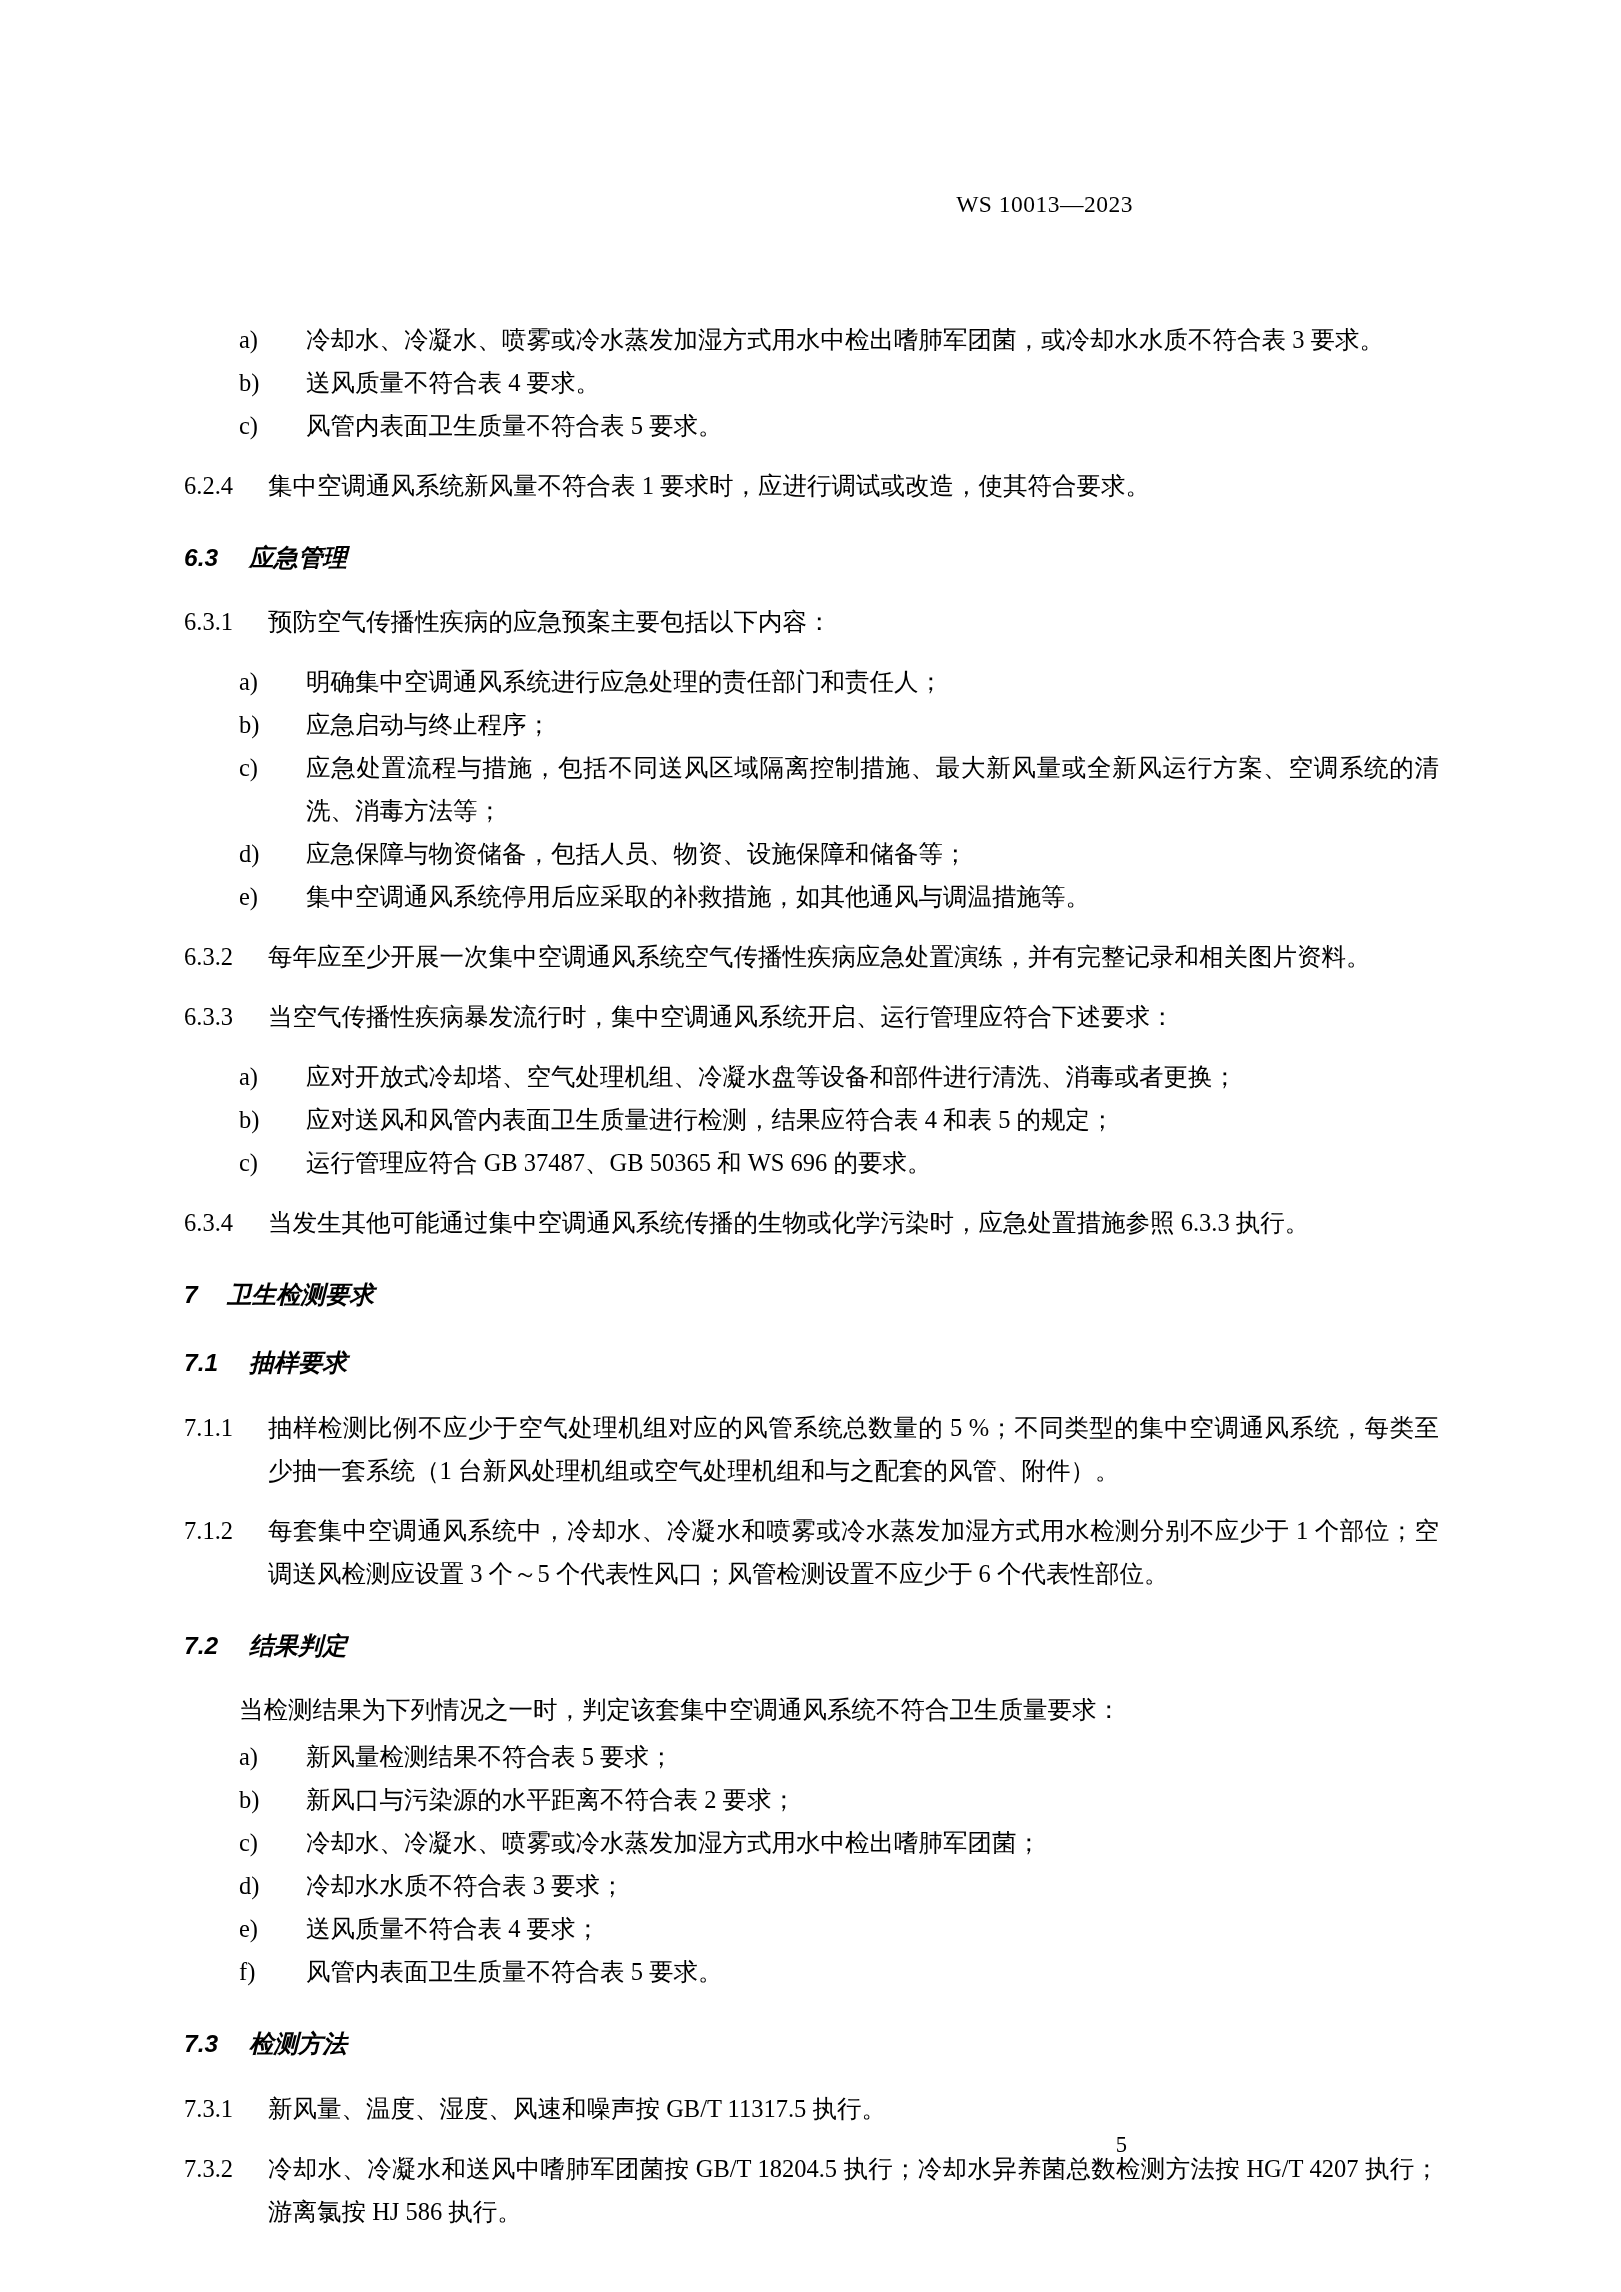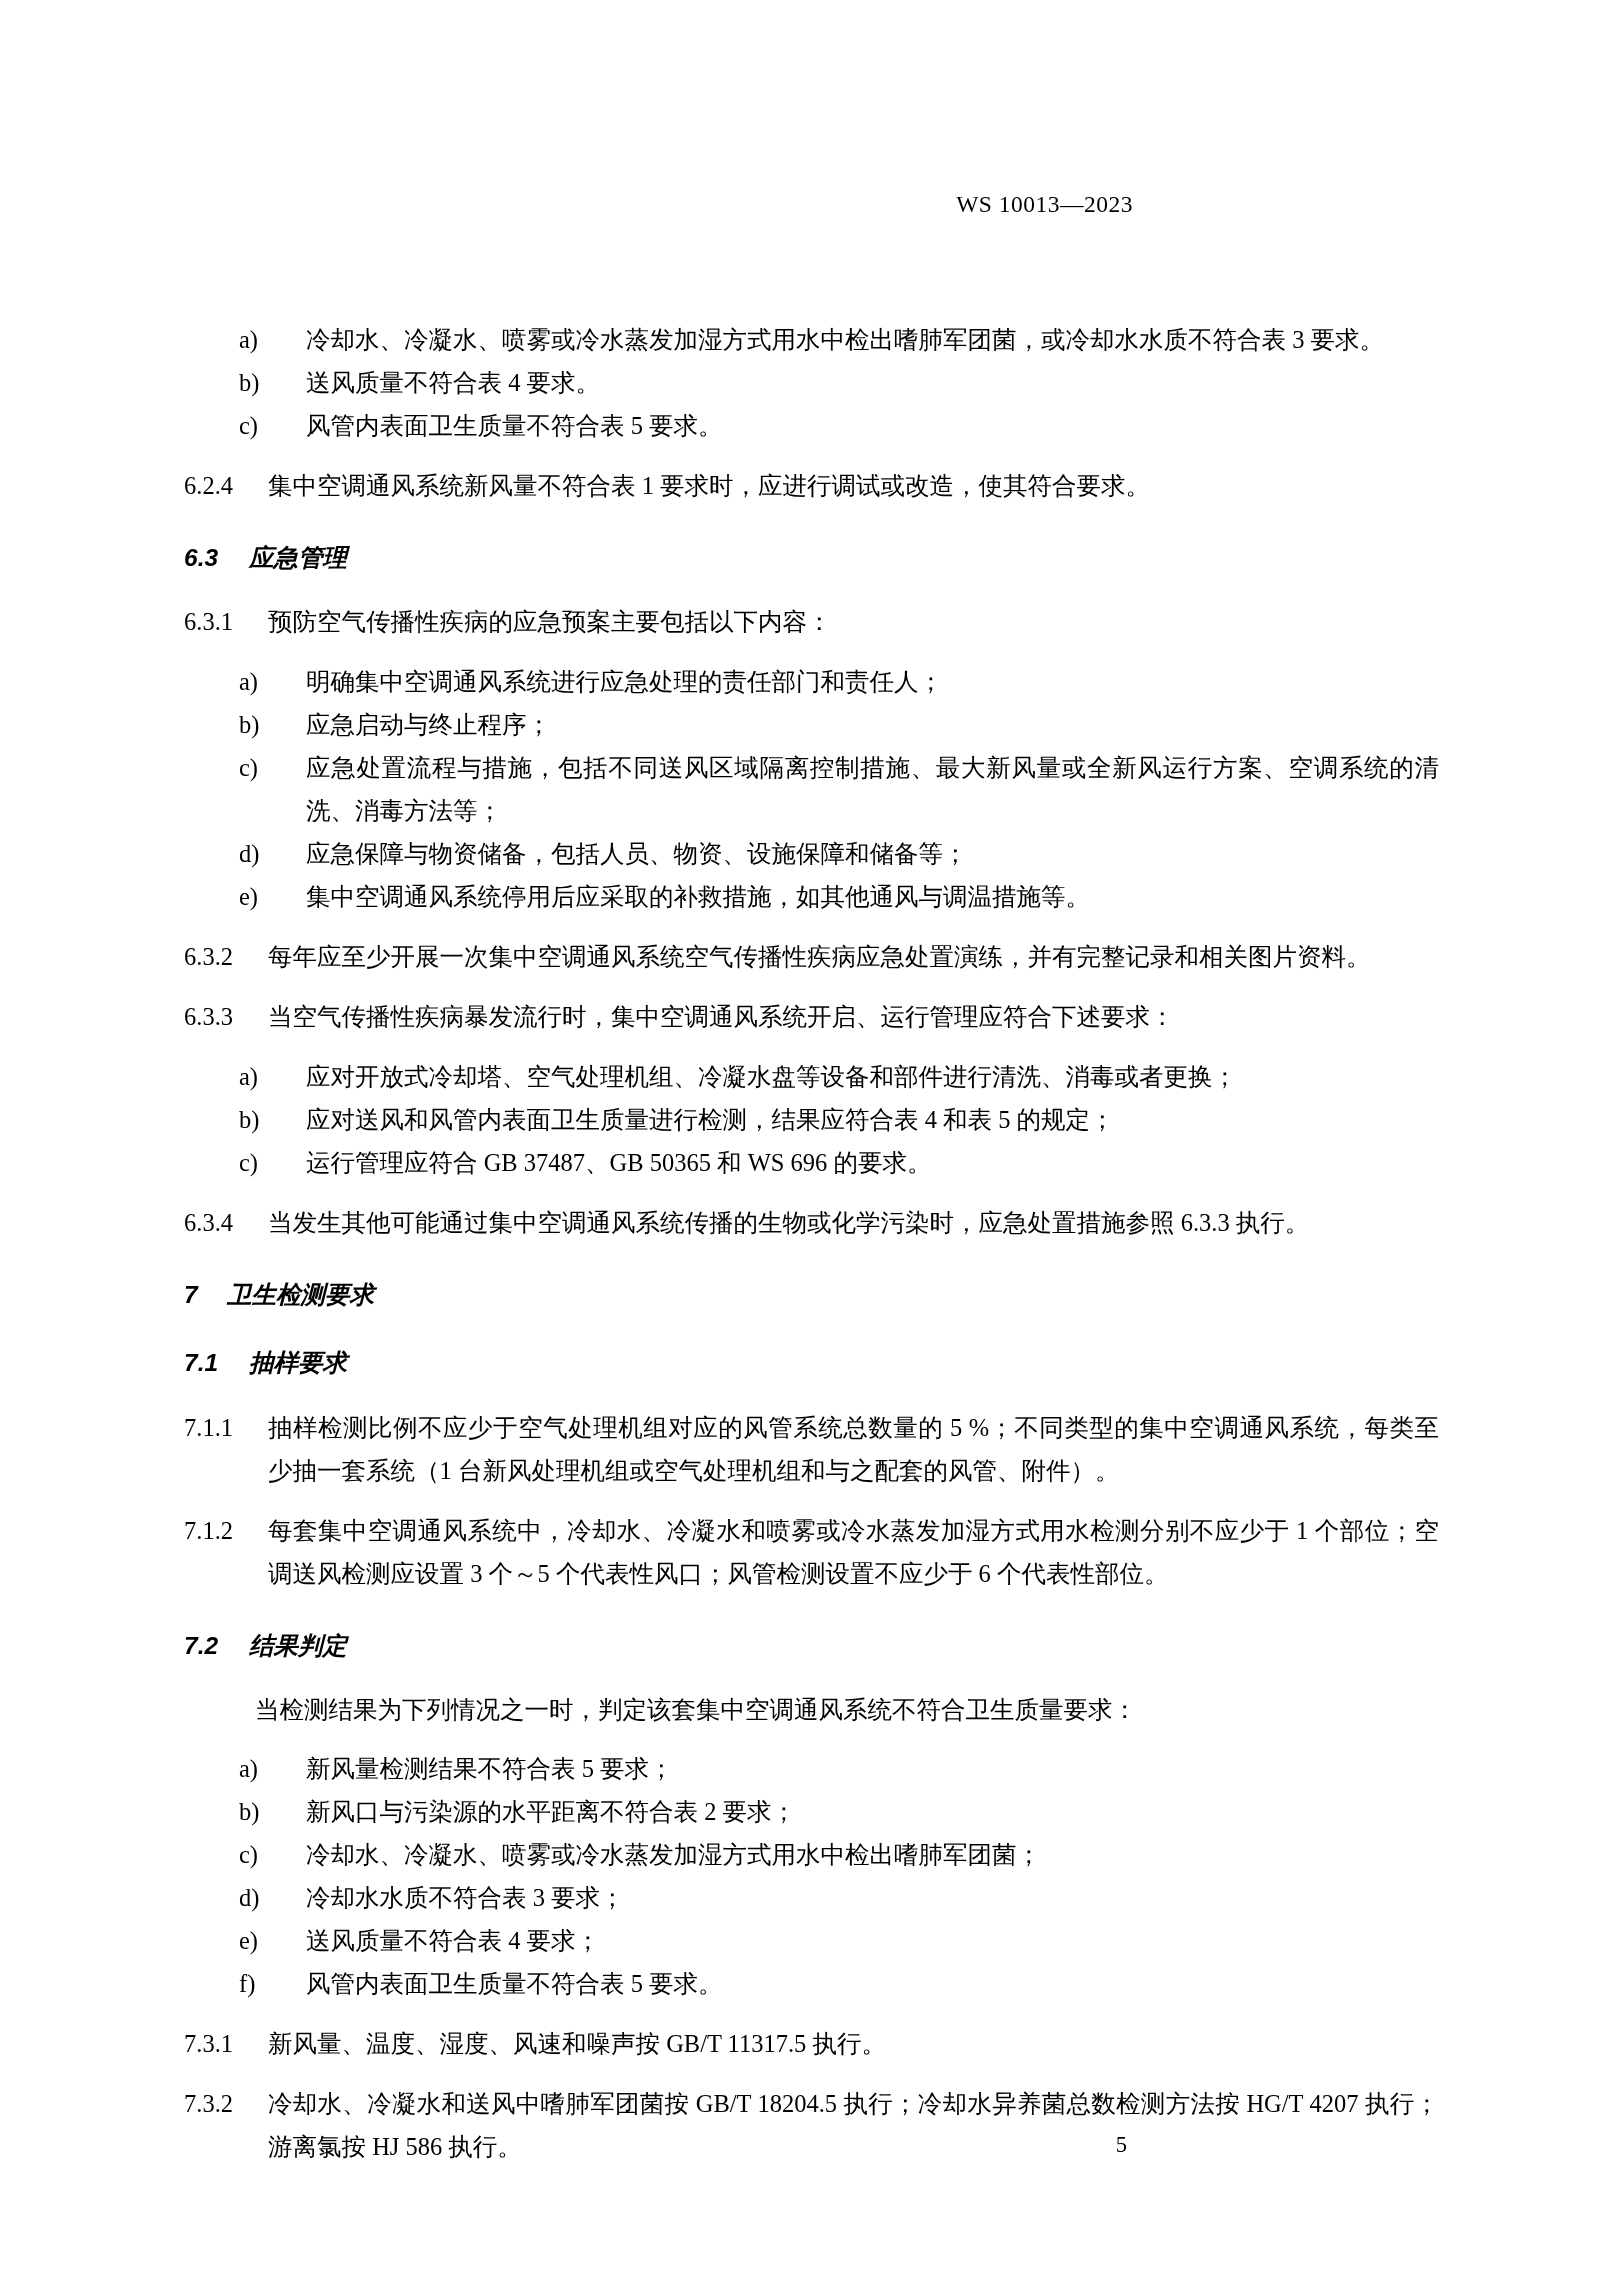--- a/index.html
+++ b/index.html
@@ -91,7 +91,7 @@
   .indent-block .lead {
     font-size: 24.5px;
     line-height: 43px;
-    margin: 16px;
+    margin: 0;
     font-family: Liberation Serif, serif;
   }
   .pagenum {

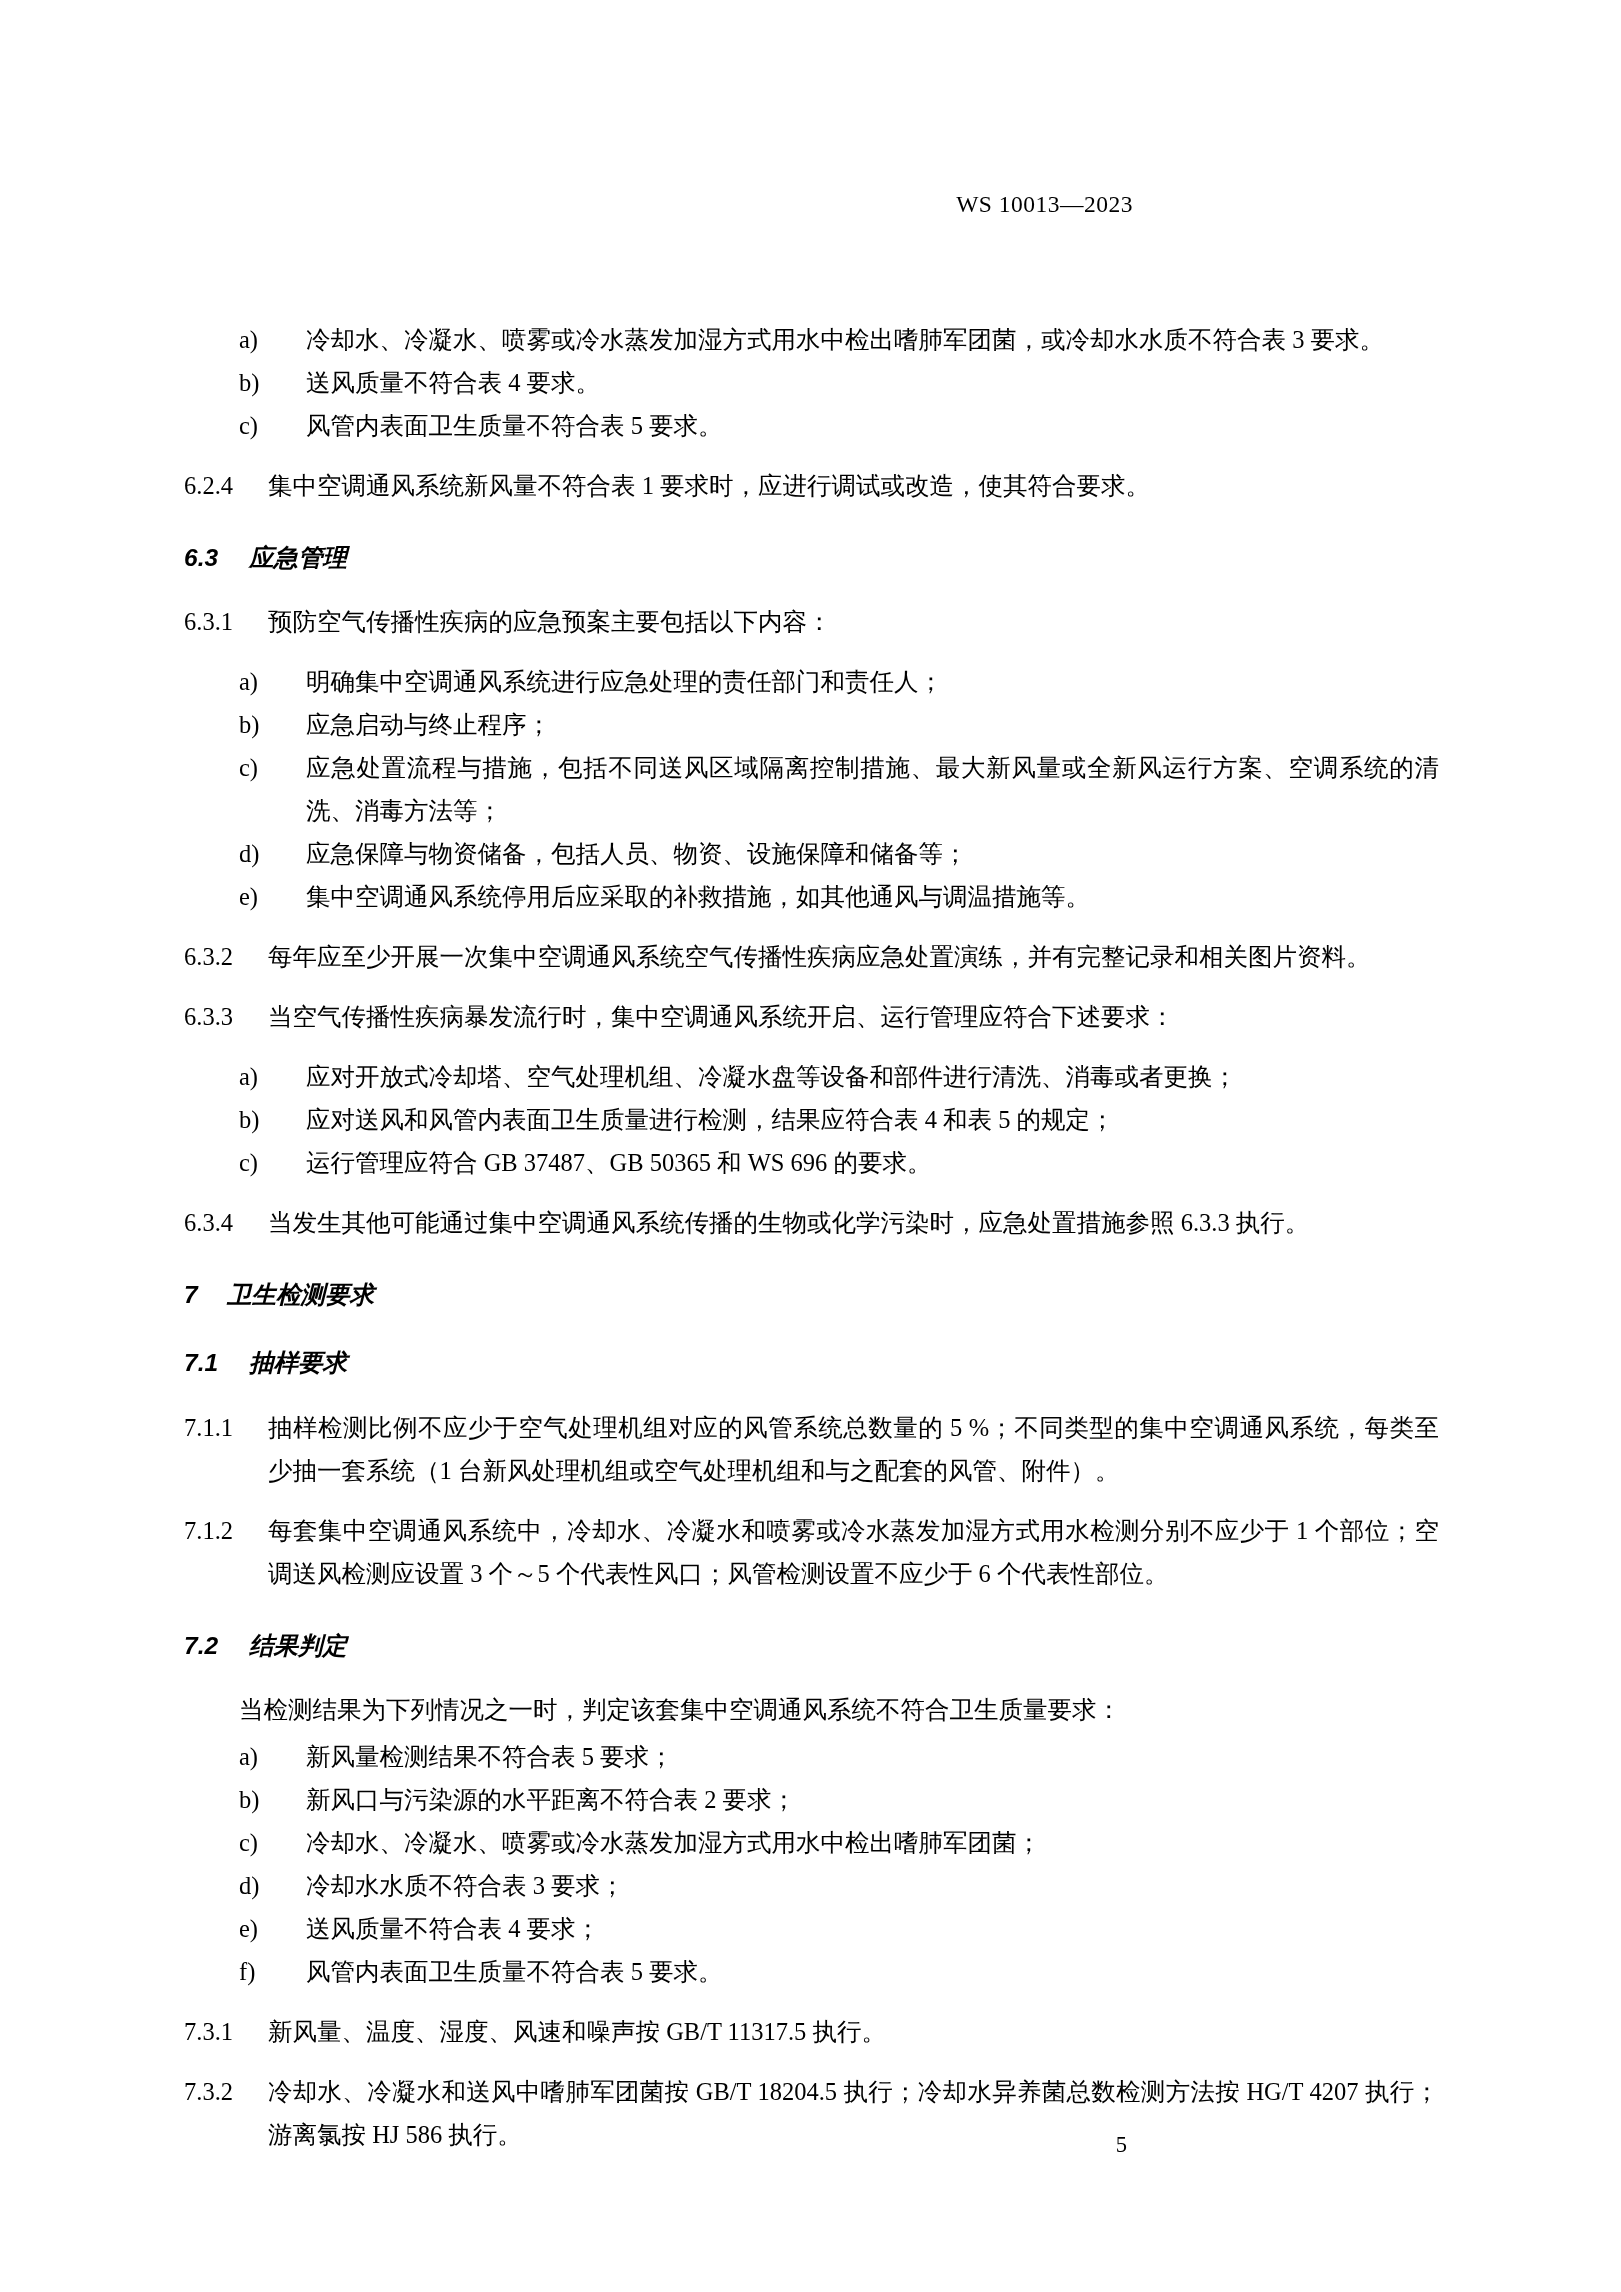--- a/index.html
+++ b/index.html
@@ -245,6 +245,9 @@
       </li>
     </ol>
 
+    <div class="heading">
+      <span class="num">7.3</span><span>检测方法</span>
+    </div>
 
     <div class="numpara">
       <span class="num">7.3.1</span>

